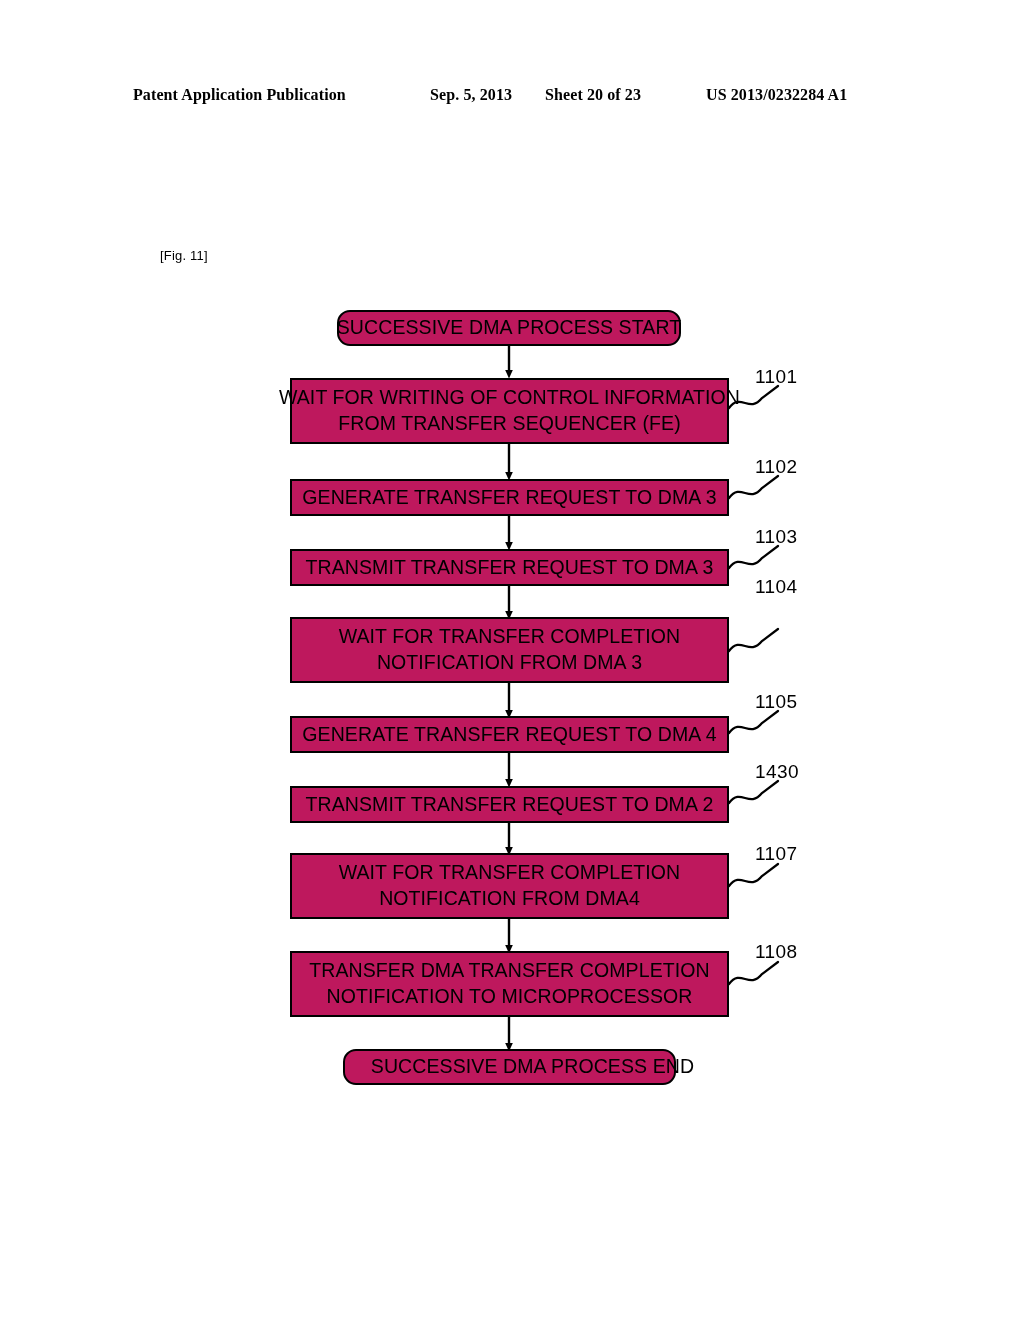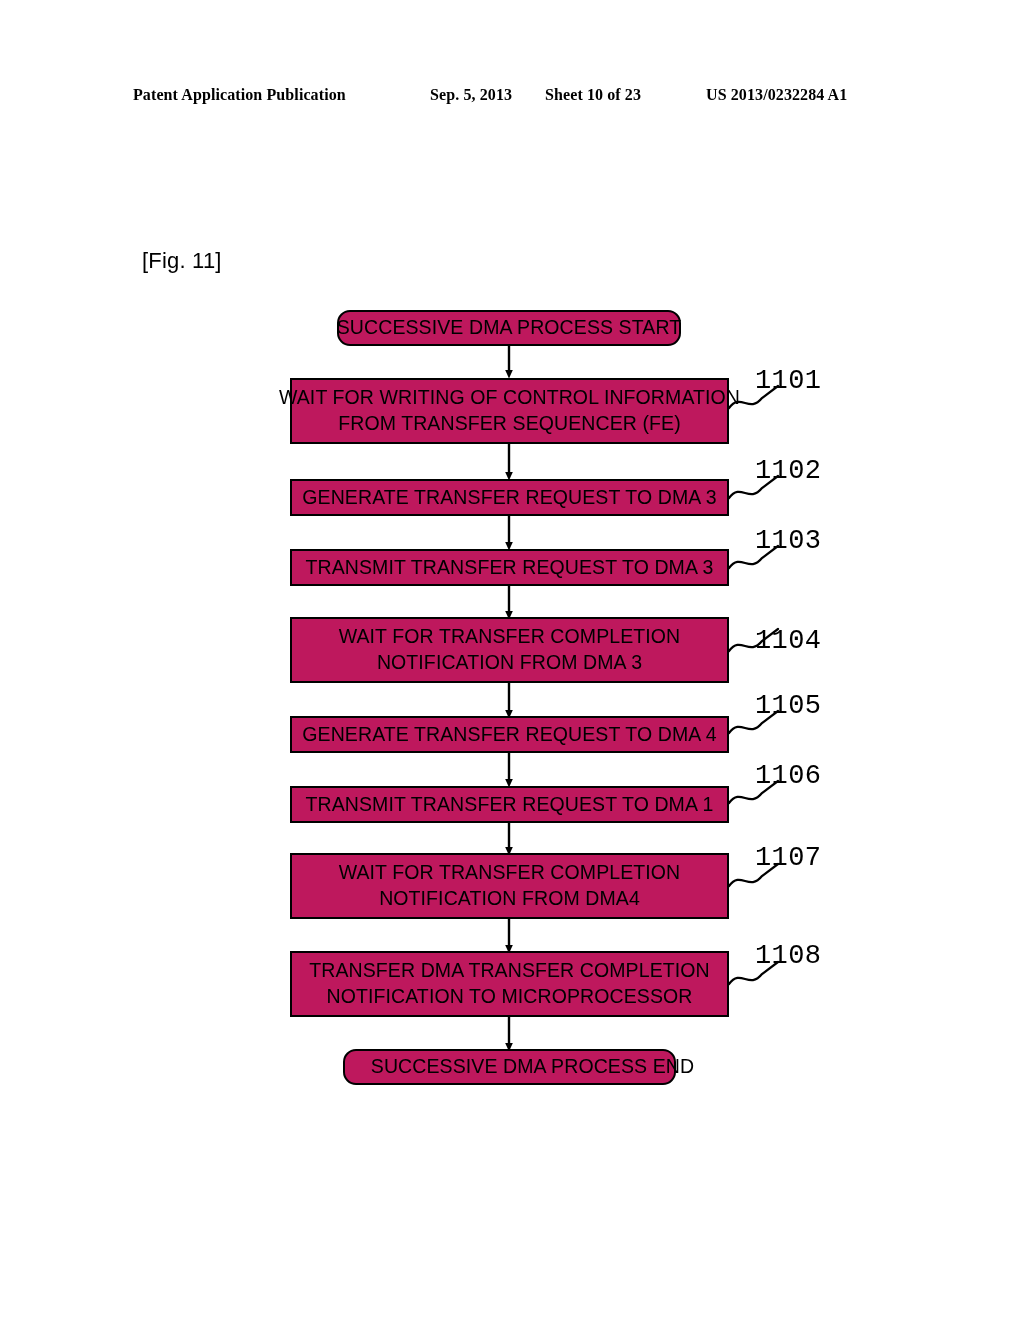--- a/index.html
+++ b/index.html
@@ -100,7 +100,7 @@
 <div id="page-header">
   <span class="hdr-pub">Patent Application Publication</span>
   <span class="hdr-date">Sep. 5, 2013</span>
-  <span class="hdr-sheet">Sheet 10 of 23</span>
+  <span class="hdr-sheet">Sheet 20 of 23</span>
   <span class="hdr-docid">US 2013/0232284 A1</span>
 </div>
 

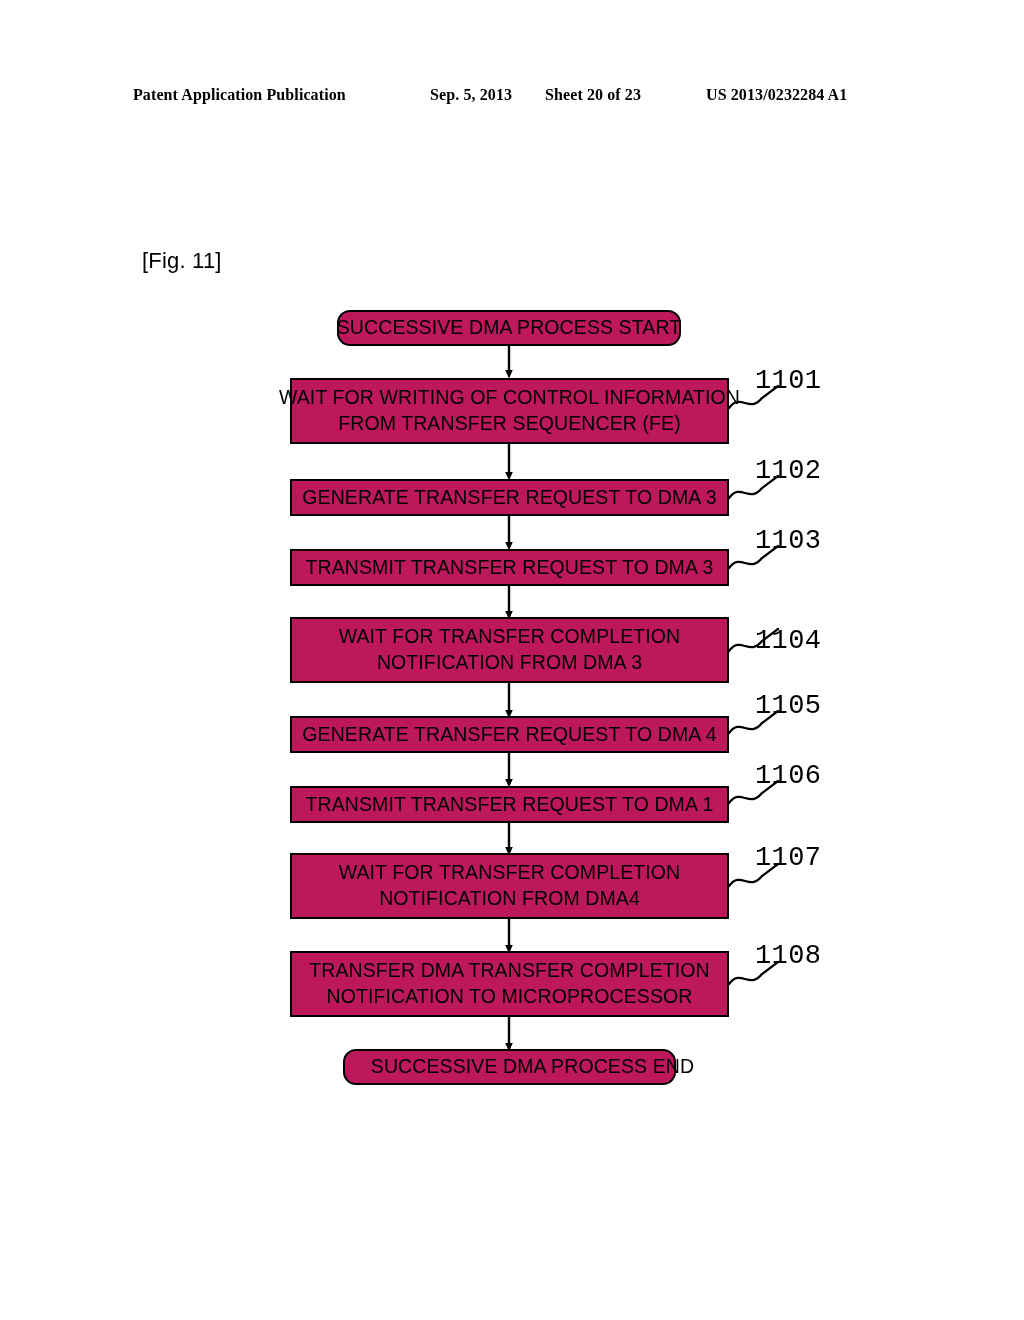--- a/index.html
+++ b/index.html
@@ -41,9 +41,9 @@
   
   #figure-label {
     position: absolute;
-    left: 142px;
+    left: 160px;
     top: 248px;
-    font-size: 22px;
+    font-size: 13px;
     font-family: "Liberation Sans", sans-serif;
     letter-spacing: 0.2px;
   }

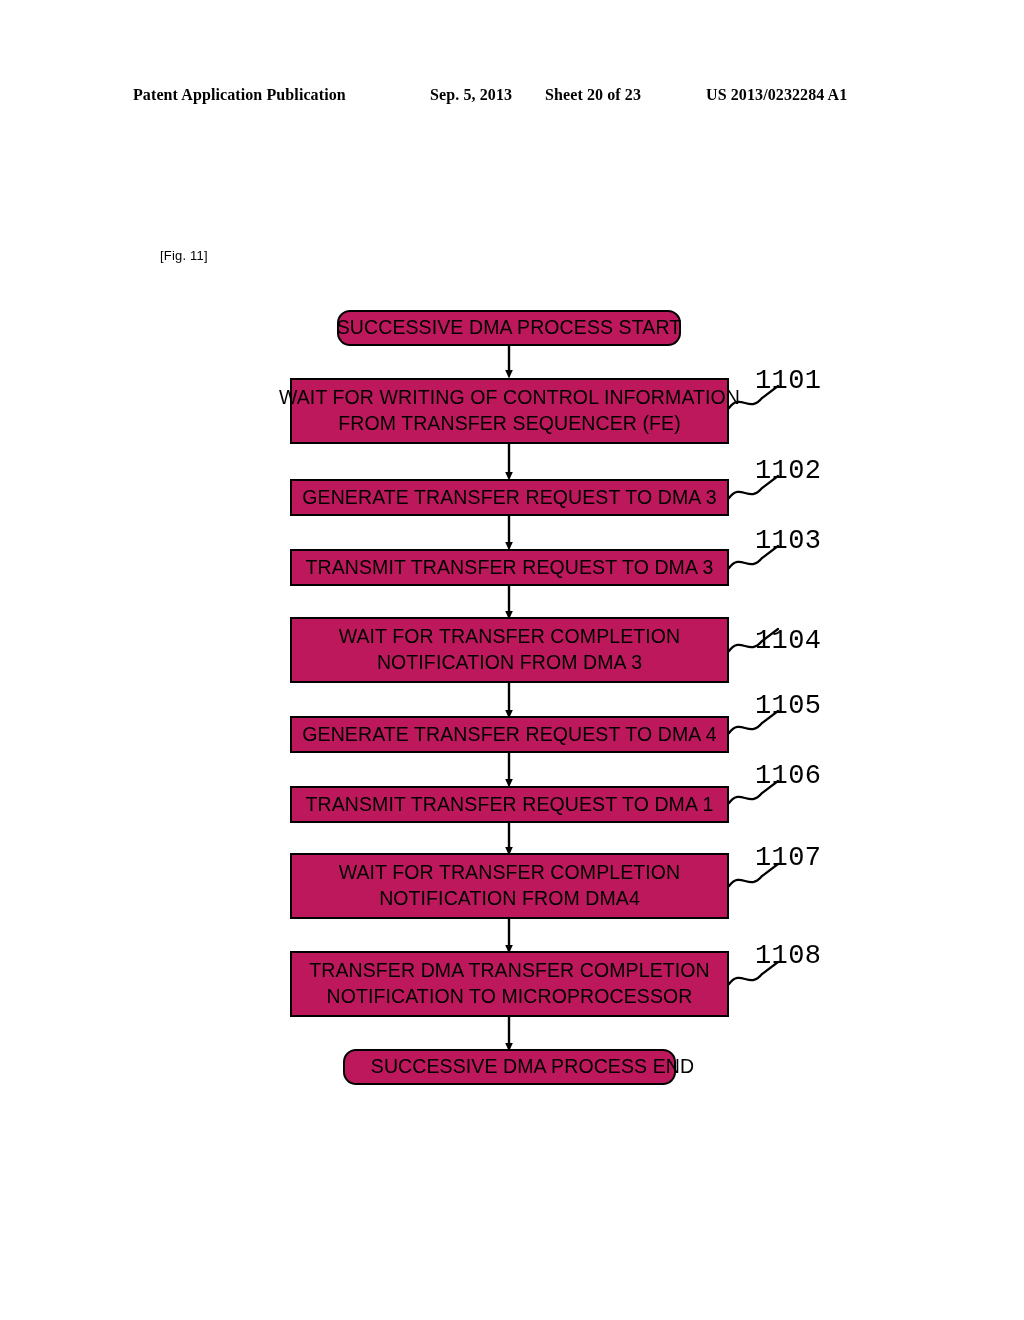--- a/index.html
+++ b/index.html
@@ -88,8 +88,8 @@
 
   .ref-num {
     position: absolute;
-    font-family: Liberation Mono, monospace;
-    font-size: 27px;
+    font-family: Liberation Sans, sans-serif;
+    font-size: 19px;
     letter-spacing: 0.4px;
     white-space: nowrap;
   }

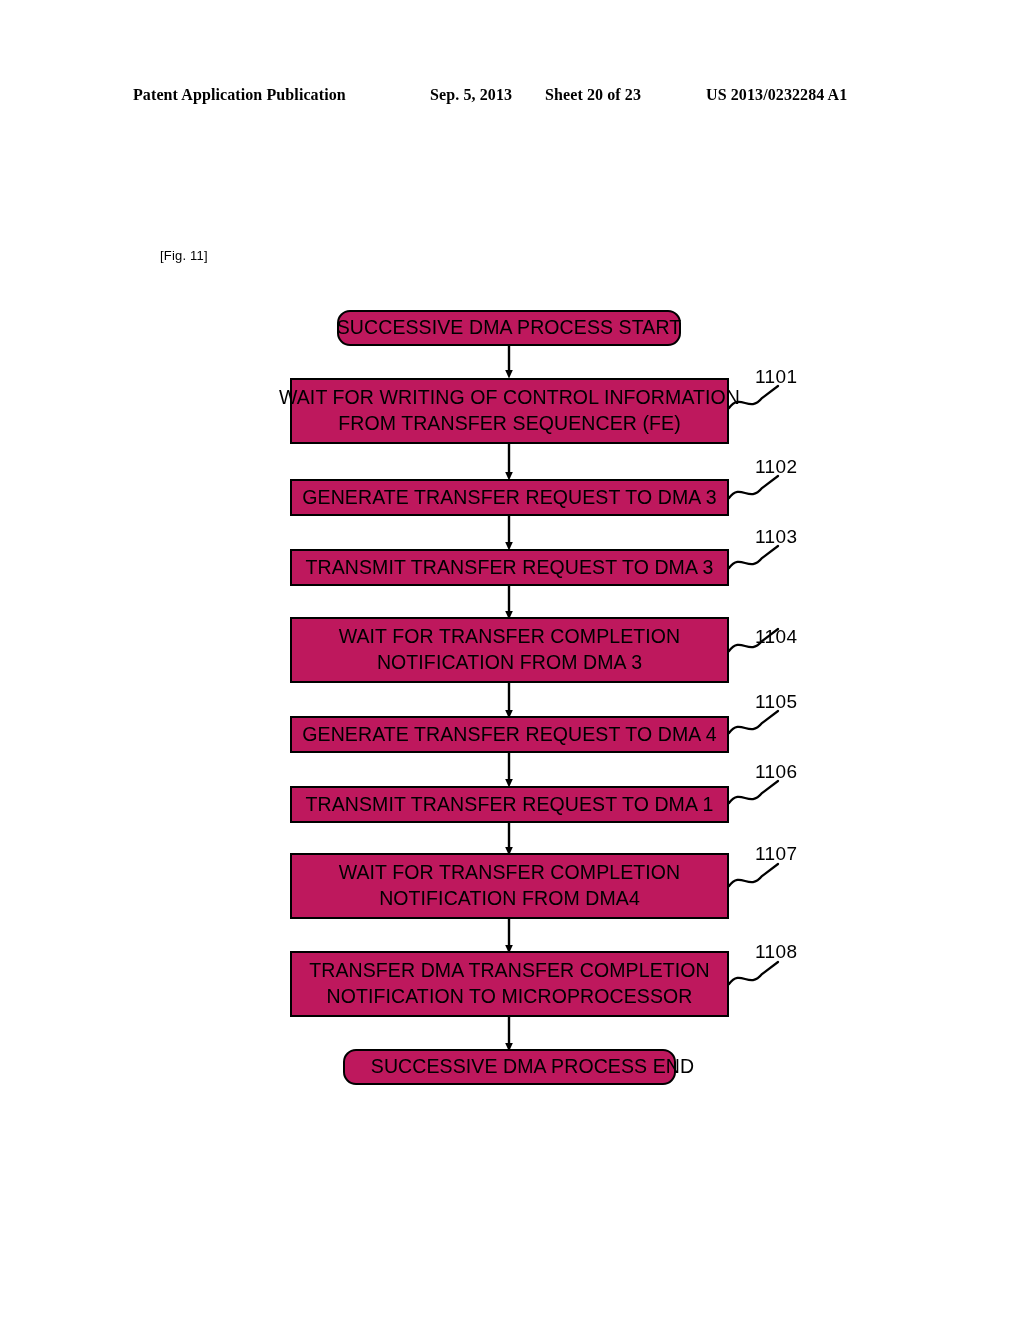--- a/index.html
+++ b/index.html
@@ -171,7 +171,7 @@
     <span>WAIT FOR TRANSFER COMPLETION</span>
     <span class="line2">NOTIFICATION FROM DMA 3</span>
   </div>
-  <div class="ref-num" style="left:755px; top:626px;">1104</div>
+  <div class="ref-num" style="left:755px; top:576px;">1104</div>
 
   <div class="node" style="left:290px; top:716px; width:439px; height:37px;text-align:center;">
     <span>GENERATE TRANSFER REQUEST TO DMA 4</span>

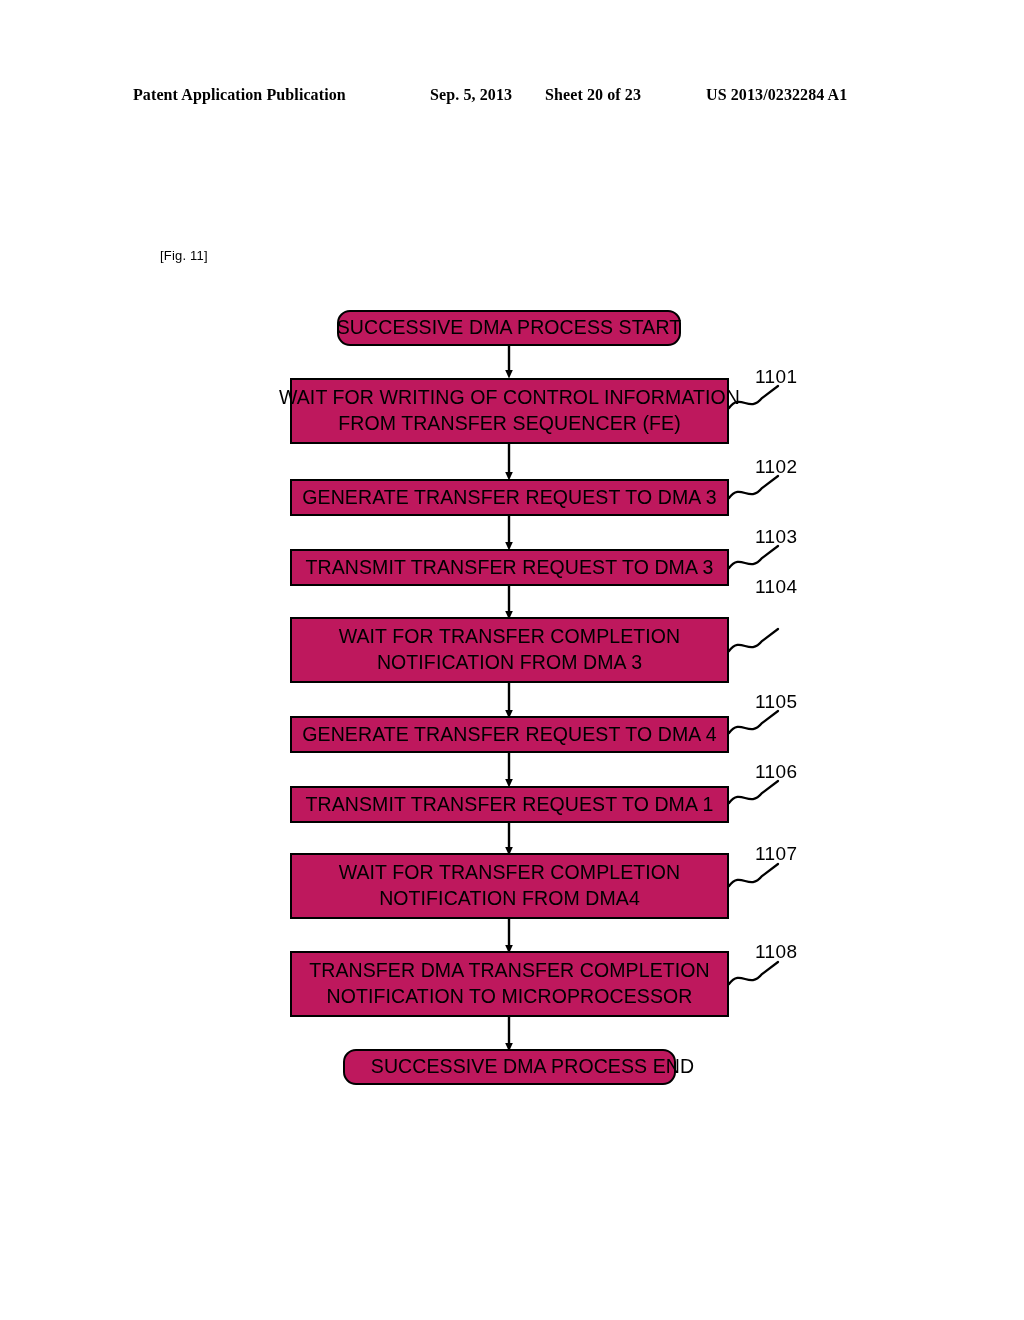--- a/index.html
+++ b/index.html
@@ -181,7 +181,7 @@
   <div class="node" style="left:290px; top:786px; width:439px; height:37px;">
     <span>TRANSMIT TRANSFER REQUEST TO DMA 1</span>
   </div>
-  <div class="ref-num" style="left:755px; top:761px;">1106</div>
+  <div class="ref-num" style="left:755px; top:761px;">1430</div>
 
   <div class="node" style="left:290px; top:853px; width:439px; height:66px;">
     <span>WAIT FOR TRANSFER COMPLETION</span>

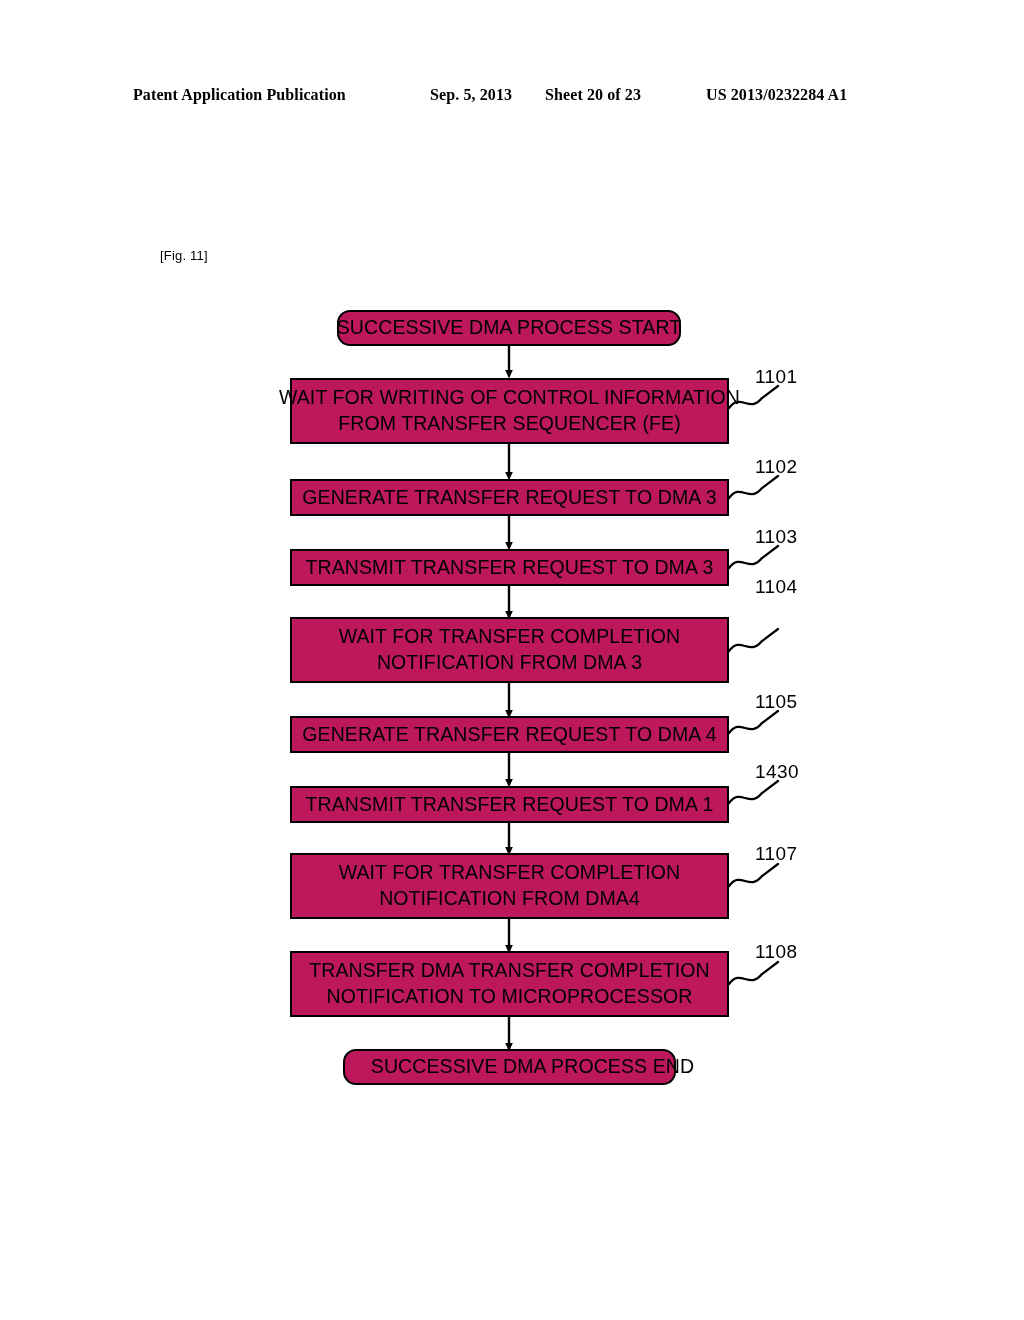--- a/index.html
+++ b/index.html
@@ -179,7 +179,7 @@
   <div class="ref-num" style="left:755px; top:691px;">1105</div>
 
   <div class="node" style="left:290px; top:786px; width:439px; height:37px;">
-    <span>TRANSMIT TRANSFER REQUEST TO DMA 1</span>
+    <span>TRANSMIT TRANSFER REQUEST TO DMA 2</span>
   </div>
   <div class="ref-num" style="left:755px; top:761px;">1430</div>
 

